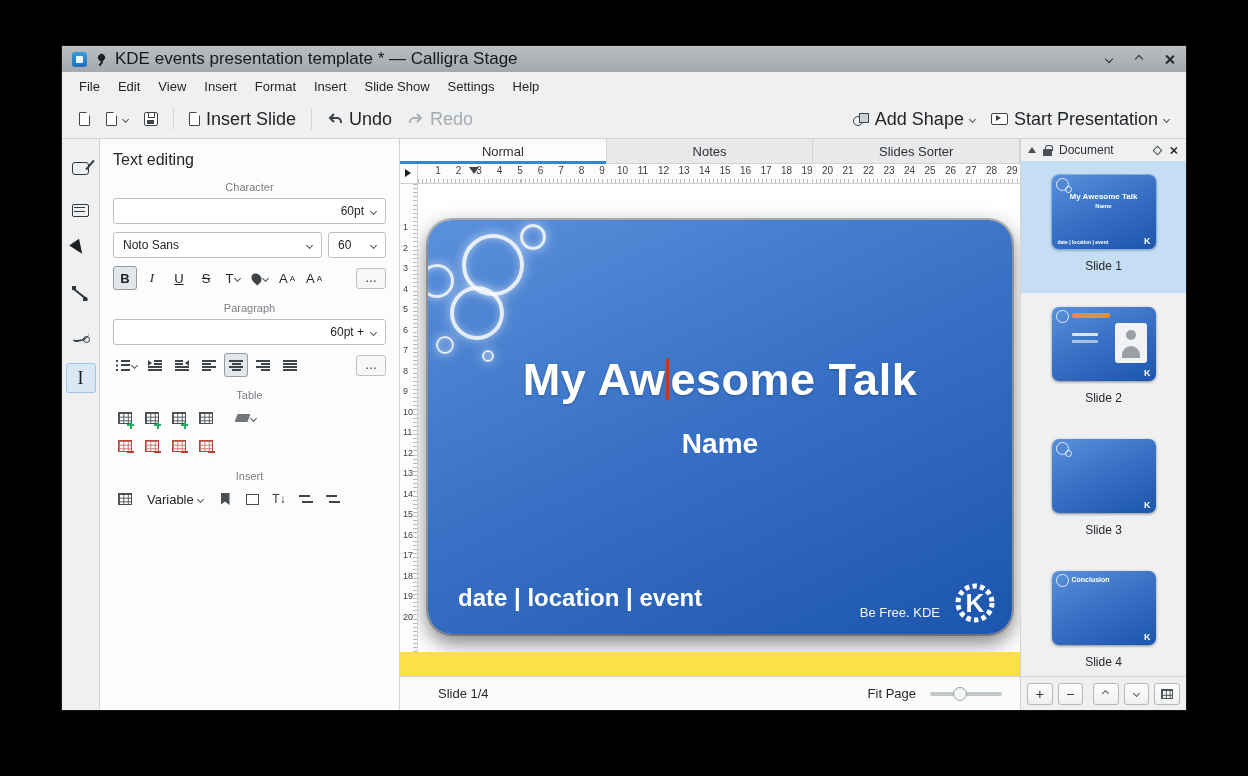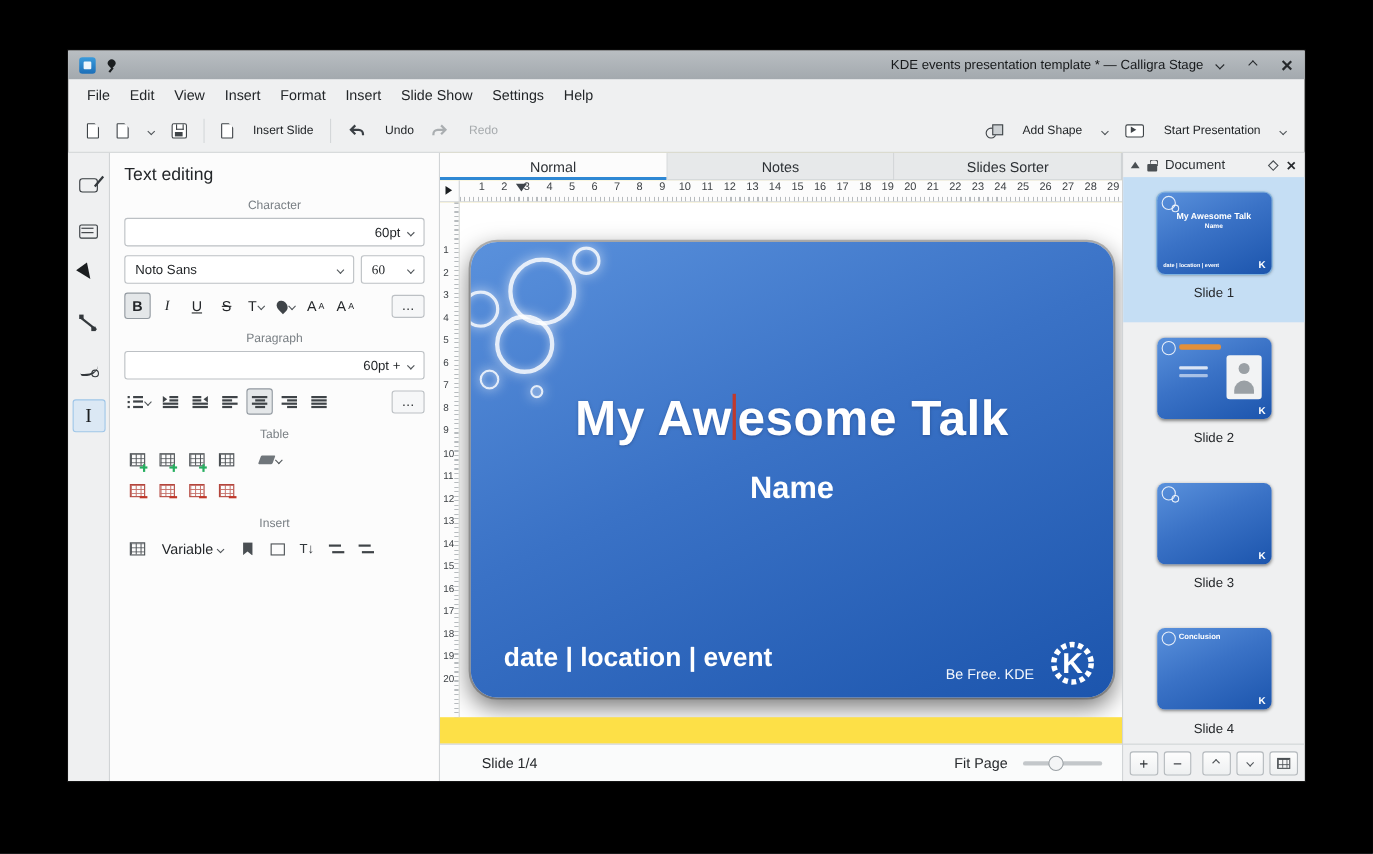--- a/index.html
+++ b/index.html
@@ -14,7 +14,7 @@
   .pin-icon { width:12px; height:13px; position:relative; flex:none; }
   .pin-icon::before { content:''; position:absolute; left:3px; top:1px; width:7px; height:7px; background:#1b1e20; border-radius:50% 50% 50% 0; transform:rotate(-45deg); }
   .pin-icon::after { content:''; position:absolute; left:5px; top:8px; width:1.6px; height:5px; background:#1b1e20; transform:rotate(40deg); }
-  .titlebar .title { flex:1; text-align:right; font-size:12px; color:#17191b; white-space:nowrap; overflow:hidden; }
+  .titlebar .title { flex:1; text-align:left; font-size:17px; color:#17191b; white-space:nowrap; overflow:hidden; }
   .win-controls { display:flex; align-items:center; gap:16px; flex:none; }
   .win-btn { width:14px; height:14px; display:flex; align-items:center; justify-content:center; }
   .chev { width:6px; height:6px; border-right:1.5px solid #26292c; border-bottom:1.5px solid #26292c; transform:rotate(45deg); display:inline-block; }

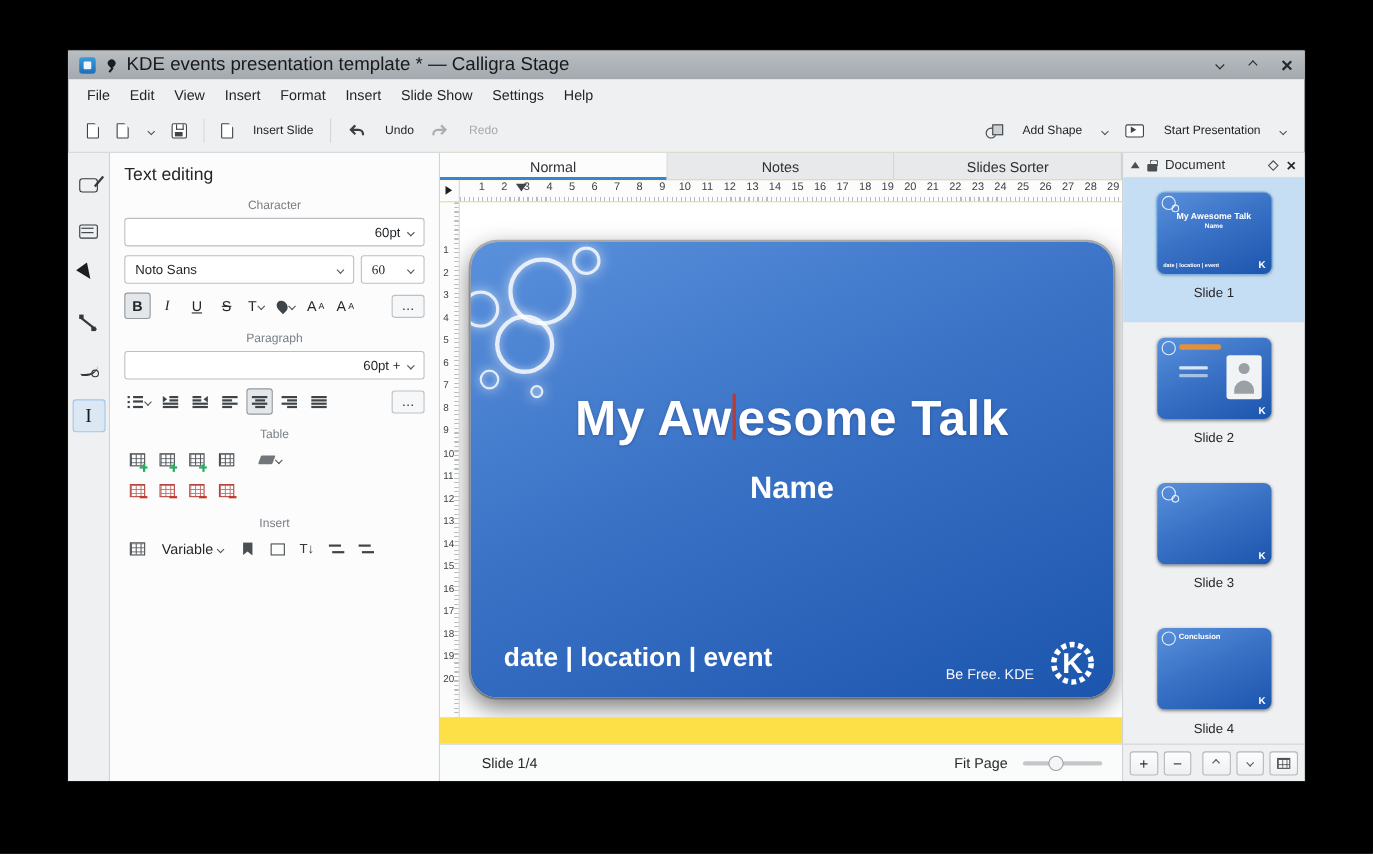--- a/index.html
+++ b/index.html
@@ -28,7 +28,7 @@
   .menubar { height:28px; display:flex; align-items:center; padding:0 8px; font-size:13px; color:#232629; flex:none; }
   .menu-item { padding:5px 9px; border-radius:3px; cursor:default; }
   .toolbar { height:39px; display:flex; align-items:center; gap:2px; padding:0 10px; border-bottom:1px solid #d1d4d6; flex:none; font-size:13px; color:#232629; }
-  .tb-btn { display:flex; align-items:center; gap:18px; padding:6px 7px; border-radius:3px; background:transparent; border:none; font-size:11px; color:#232629; font-family:inherit; }
+  .tb-btn { display:flex; align-items:center; gap:6px; padding:6px 7px; border-radius:3px; background:transparent; border:none; font-size:18px; color:#232629; font-family:inherit; }
   .tb-btn.disabled { color:#a7abae; }
   .tb-sep { width:1px; height:22px; background:#d4d7d9; margin:0 6px; flex:none; }
   .tb-spacer { flex:1; }

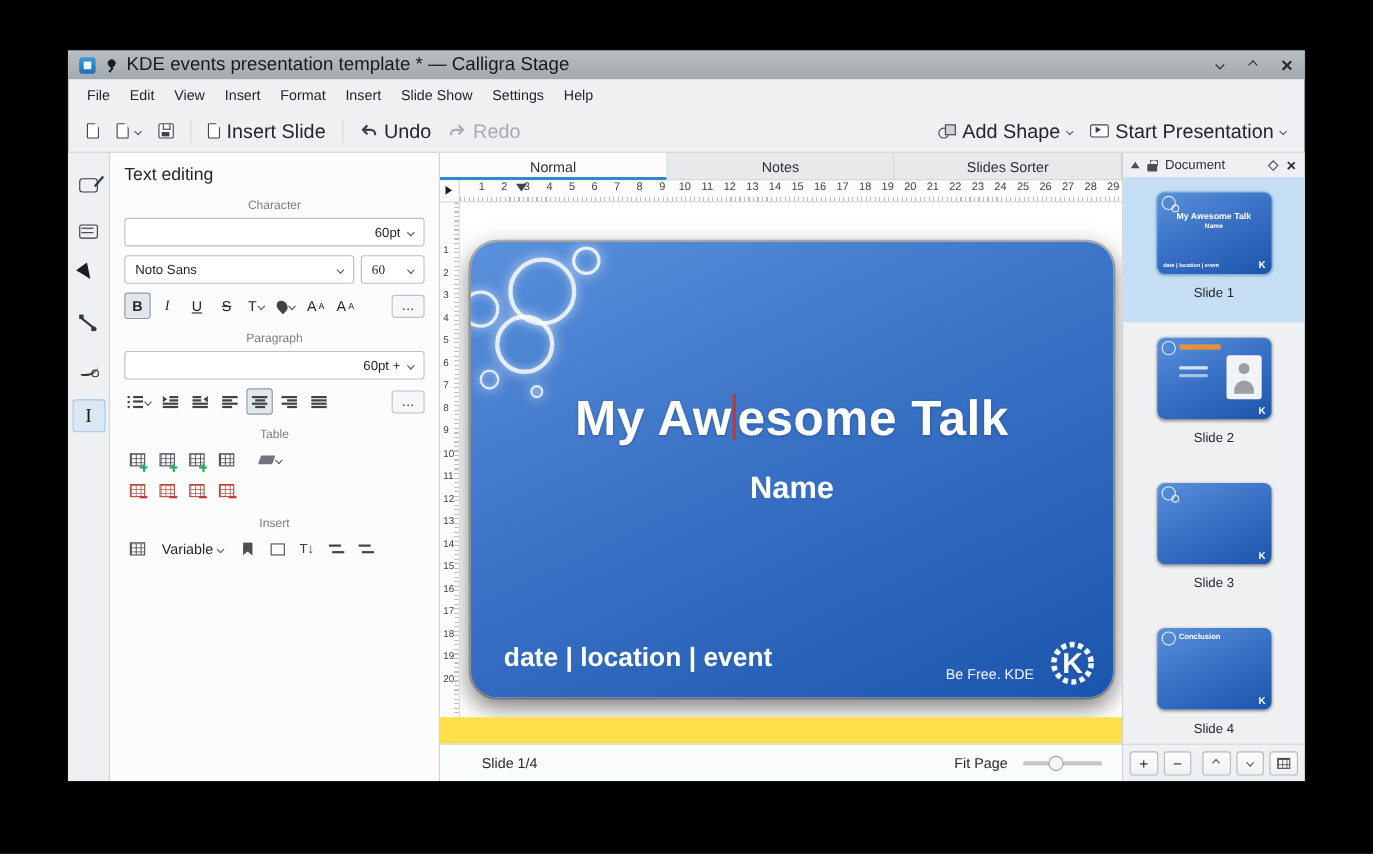--- a/index.html
+++ b/index.html
@@ -290,7 +290,7 @@
             <span class="val">Noto Sans</span>
             <span class="chev soft"></span>
           </div>
-          <div class="combo" style="width:58px;font-family:Liberation Serif, serif;">
+          <div class="combo" style="width:58px;">
             <span class="val">60</span>
             <span class="chev soft"></span>
           </div>

